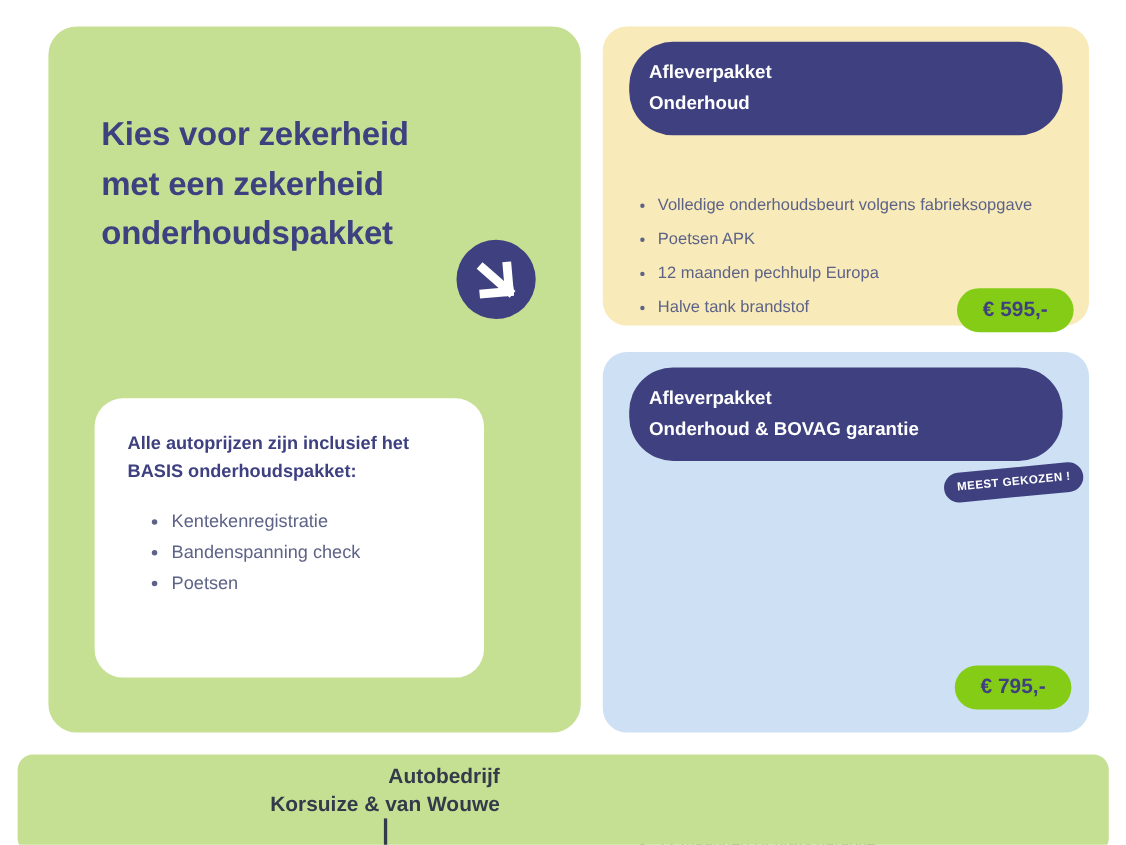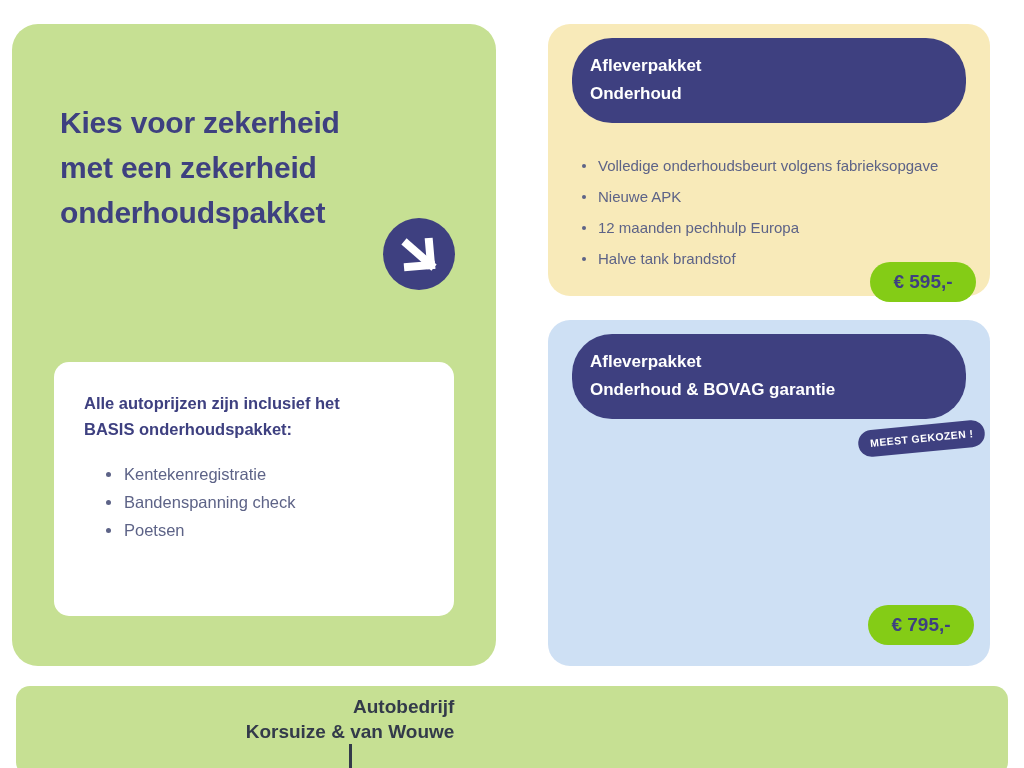--- a/index.html
+++ b/index.html
@@ -26,7 +26,7 @@
   
   .green-panel {
     position: absolute;
-    left: 12px;
+    left: 44px;
     top: 24px;
     width: 484px;
     height: 642px;

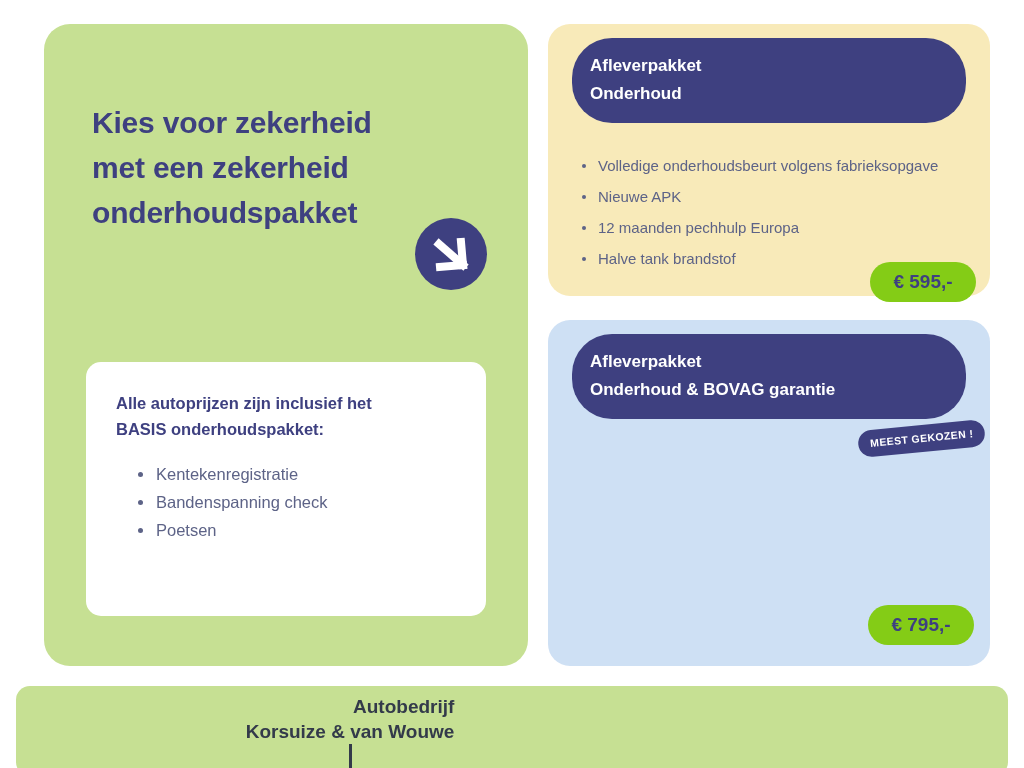--- a/index.html
+++ b/index.html
@@ -152,7 +152,7 @@
     list-style: none;
     width: 400px;
   }
-  .pkg-card.yellow ul.pkg-list { top: 126px; }
+  .pkg-card.yellow ul.pkg-list { top: 147px; }
   .pkg-card.blue ul.pkg-list { top: 432px; }
 
   ul.pkg-list li {

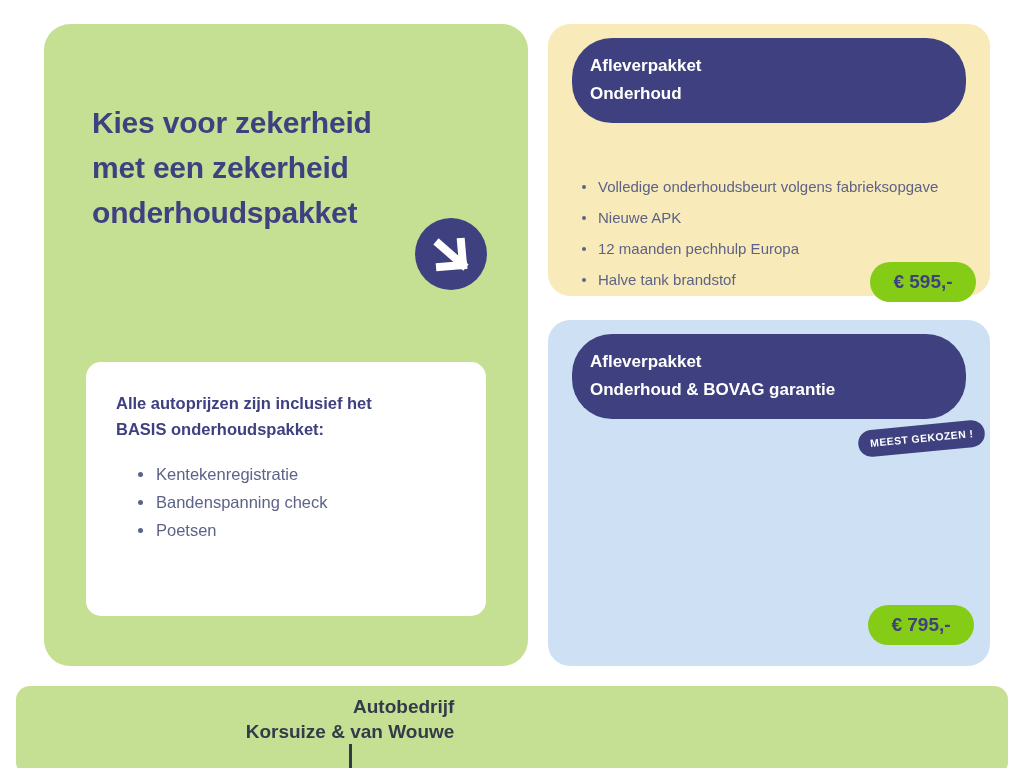--- a/index.html
+++ b/index.html
@@ -283,7 +283,7 @@
     </div>
     <ul class="pkg-list">
       <li>Volledige onderhoudsbeurt volgens fabrieksopgave</li>
-      <li>Nieuwe APK</li>
+      <li>Poetsen APK</li>
       <li>12 maanden pechhulp Europa</li>
       <li>Halve tank brandstof</li>
     </ul>

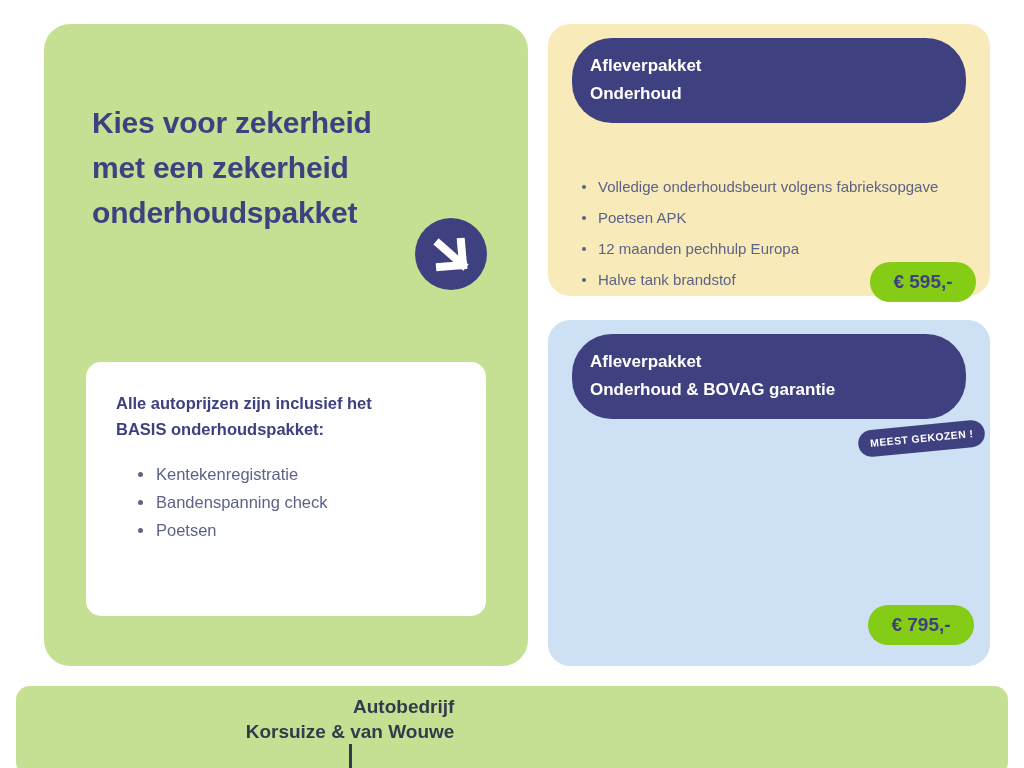--- a/index.html
+++ b/index.html
@@ -65,10 +65,10 @@
     position: absolute;
     left: 42px;
     top: 338px;
-    width: 400px;
+    width: 354px;
     height: 254px;
     background: #ffffff;
-    border-radius: 15px;
+    border-radius: 26px;
     box-sizing: border-box;
     padding: 28px 30px 0 30px;
   }

